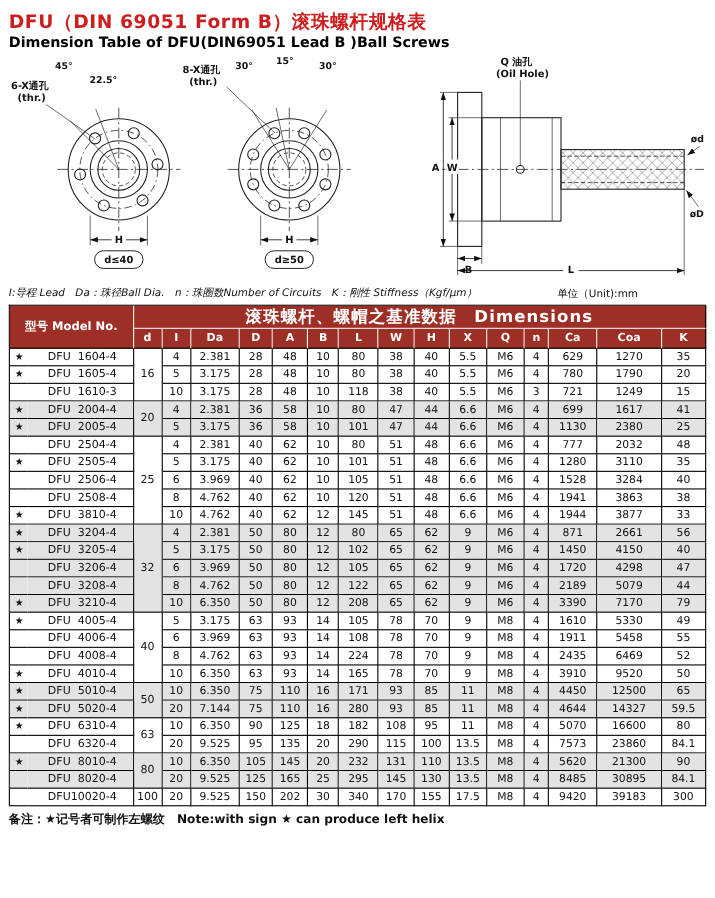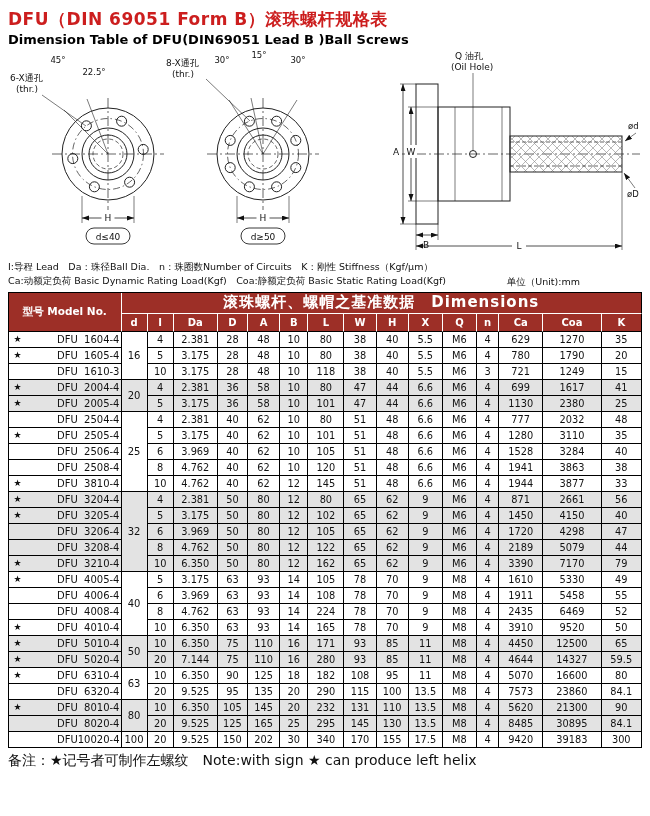--- a/index.html
+++ b/index.html
@@ -11,7 +11,7 @@
   .title-cn { font-size:17px; font-weight:bold; color:var(--title-red); letter-spacing:.5px; }
   .title-en { font-size:13px; font-weight:bold; color:#000; margin-top:1px; }
 
-  .drawings { margin-top:2px; }
+  .drawings { margin-top:2px;font-weight:bold; }
   svg text { font-family:"DejaVu Sans",sans-serif; font-size:9px; fill:#111; stroke:none; }
   svg text.small { font-size:8.5px; }
 

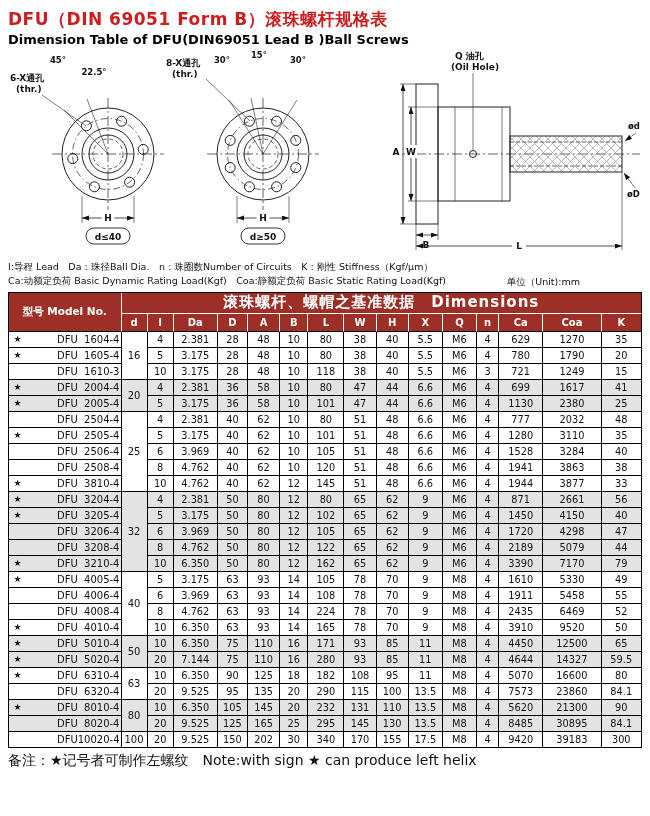--- a/index.html
+++ b/index.html
@@ -17,7 +17,7 @@
 
   .legend { display:flex; justify-content:space-between; align-items:flex-end;
             font-size:9.5px; margin:2px 0 3px; }
-  .legend-lines div { line-height:1.5; }
+  .legend-lines div { line-height:1.5;font-style:italic; }
   .unit { font-size:9.5px; white-space:nowrap; }
 
   table { width:634px; table-layout:fixed; border-collapse:separate; border-spacing:0;

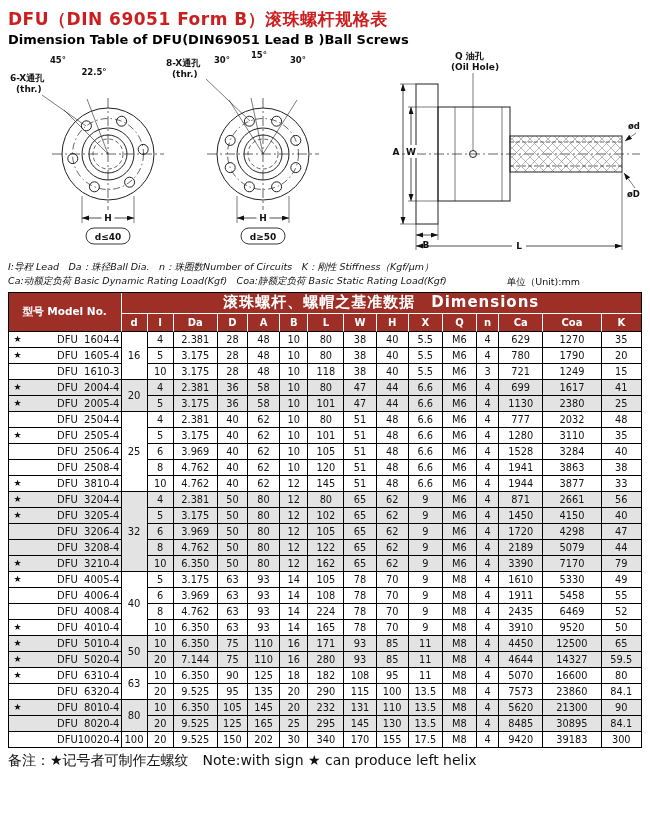--- a/index.html
+++ b/index.html
@@ -169,7 +169,6 @@
   <div class="legend">
     <div class="legend-lines">
       <div>I:导程 Lead　Da：珠径Ball Dia.　n：珠圈数Number of Circuits　K：刚性 Stiffness（Kgf/μm）</div>
-      <div>Ca:动额定负荷 Basic Dynamic Rating Load(Kgf)　Coa:静额定负荷 Basic Static Rating Load(Kgf)</div>
     </div>
     <div class="unit">单位（Unit):mm</div>
   </div>

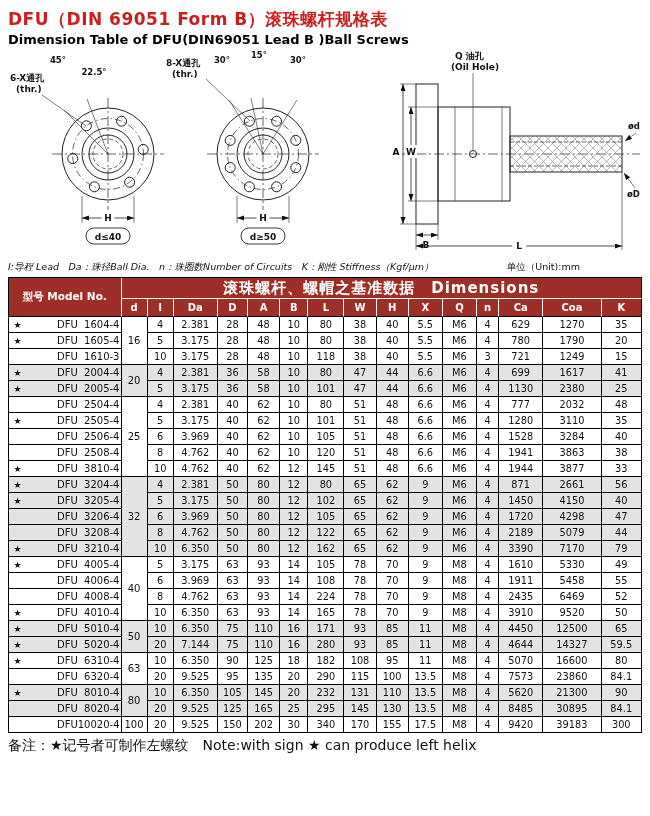--- a/index.html
+++ b/index.html
@@ -31,7 +31,7 @@
   td { font-size:9.8px; height:16px; text-align:center; vertical-align:middle;
        border-right:1px solid #000; border-bottom:1px solid #000; padding:0 1px; }
   td.star { border-right:none; font-size:9px; padding-left:2px; }
-  td.model { text-align:right; padding-left:5px; white-space:pre; font-size:10px; }
+  td.model { text-align:center; padding-left:5px; white-space:pre; font-size:10px; }
   td.dcell { font-size:10px; }
   tr.shade td { background:var(--row-shade); }
 

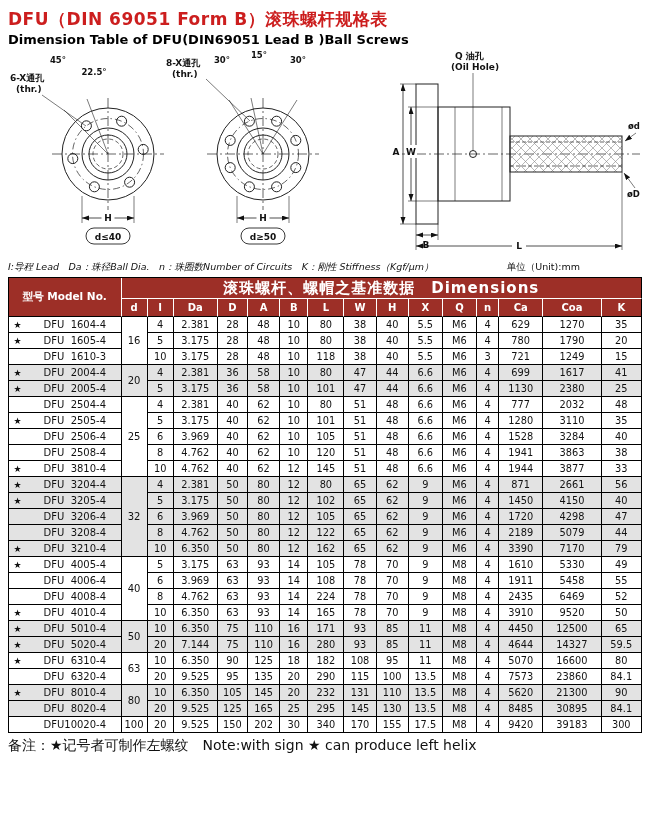--- a/index.html
+++ b/index.html
@@ -481,7 +481,7 @@
           <td>50</td>
           <td>80</td>
           <td>12</td>
-          <td>162</td>
+          <td>208</td>
           <td>65</td>
           <td>62</td>
           <td>9</td>

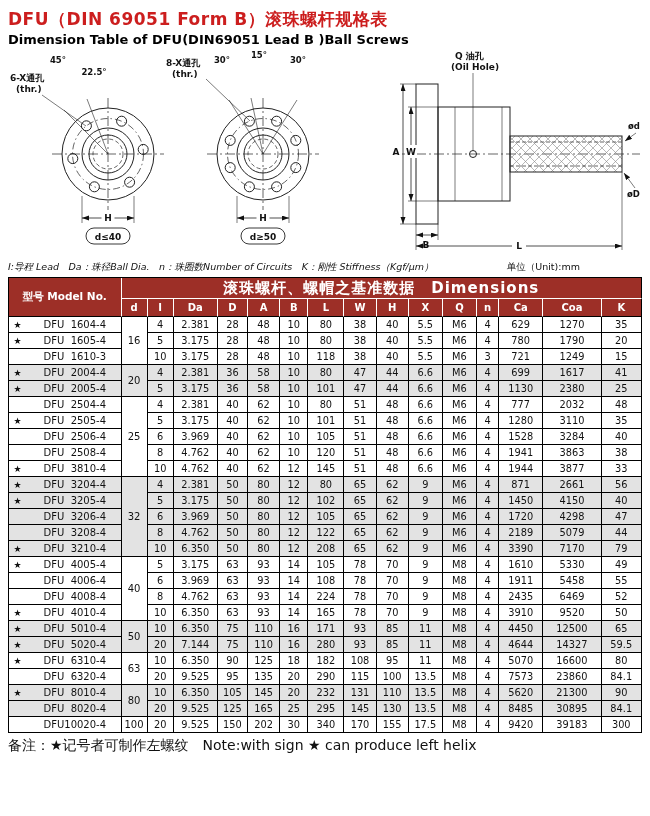--- a/index.html
+++ b/index.html
@@ -35,7 +35,7 @@
   td.dcell { font-size:10px; }
   tr.shade td { background:var(--row-shade); }
 
-  .footer-note { margin-top:4px; font-size:14px; font-weight:normal; }
+  .footer-note { margin-top:4px; font-size:11px; font-weight:bold; }
 </style>
 </head>
 <body>

